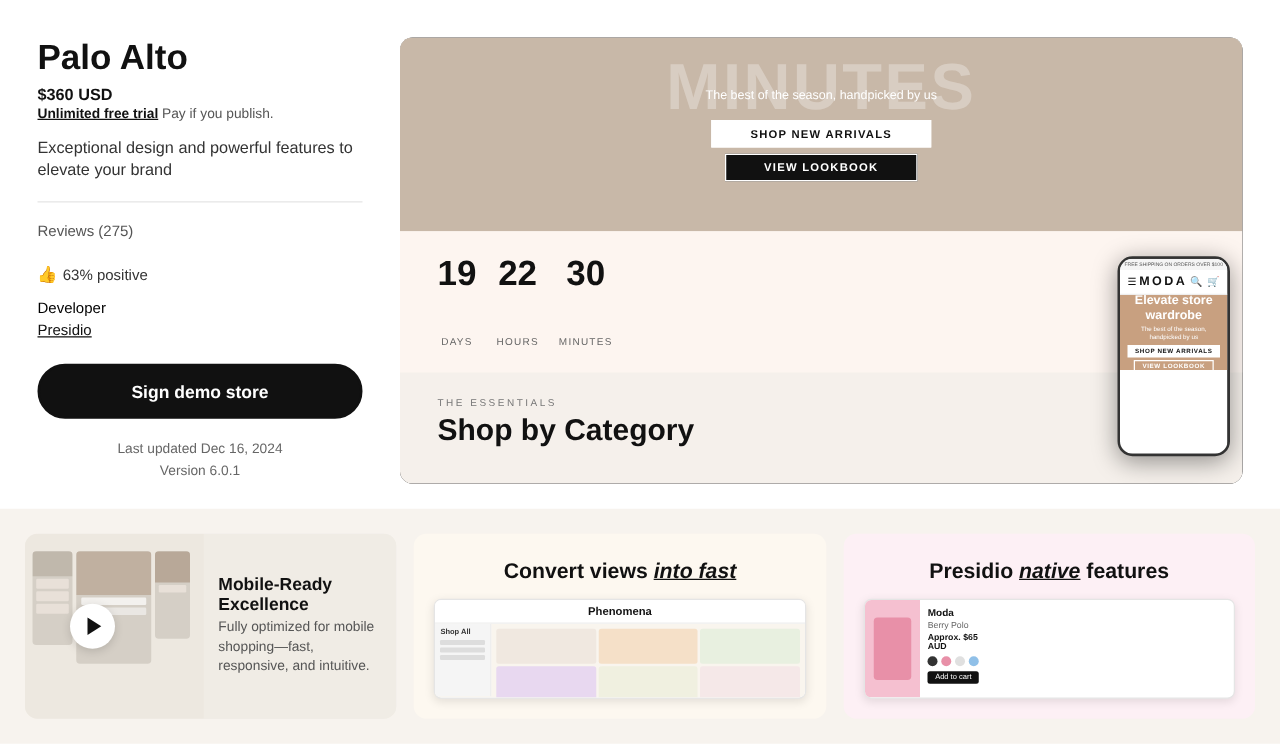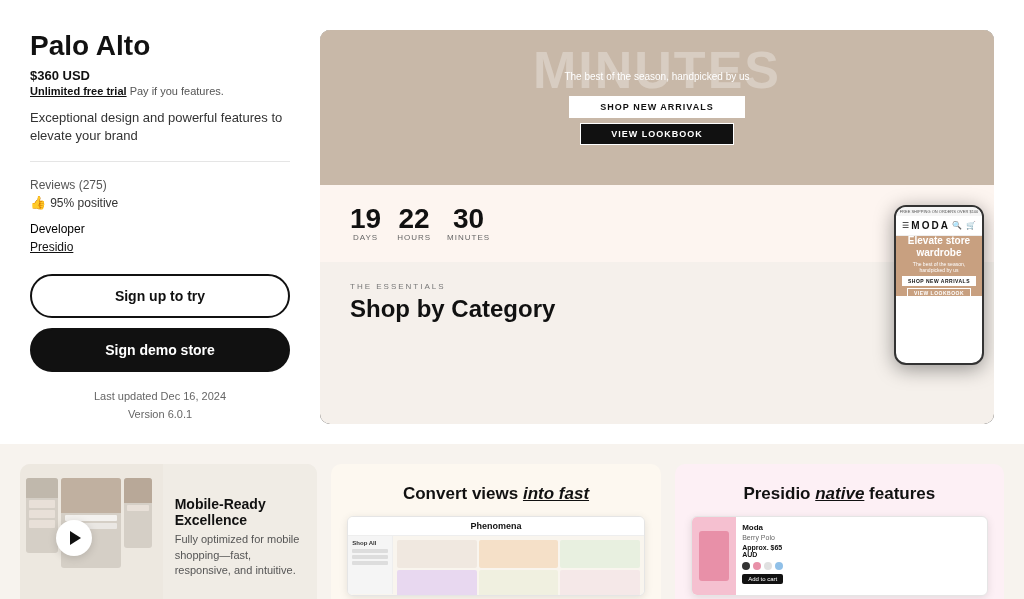--- a/index.html
+++ b/index.html
@@ -111,7 +111,7 @@
       <p class="product-price">$360 USD</p>
       <p class="free-trial-line">
         <span class="free-trial-link">Unlimited free trial</span>
-        <span class="free-trial-text"> Pay if you features.</span>
+        <span class="free-trial-text"> Pay if you publish.</span>
       </p>
       <p class="product-description">Exceptional design and powerful features to elevate your brand</p>
       <div class="reviews-section">

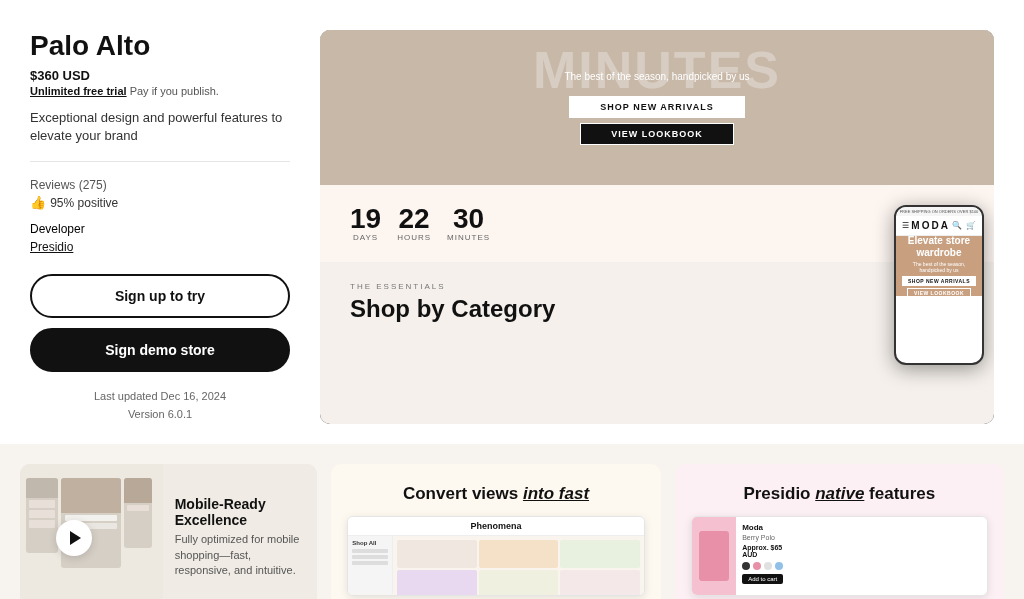--- a/index.html
+++ b/index.html
@@ -19,7 +19,7 @@
     .free-trial-text { color: #555; }
     .product-description { font-size: 13px; color: #333; margin-bottom: 16px; line-height: 1.4; border-bottom: 1px solid #e5e5e5; padding-bottom: 16px; }
     .reviews-section { margin-bottom: 12px; }
-    .reviews-label { font-size: 12px; color: #555; margin-bottom: 3px; }
+    .reviews-label { font-size: 12px; color: #555; margin-bottom: 20px; }
     .reviews-positive { font-size: 12px; color: #333; display: flex; align-items: center; gap: 4px; }
     .reviews-positive .thumb { font-size: 13px; }
     .developer-section { margin-bottom: 20px; }

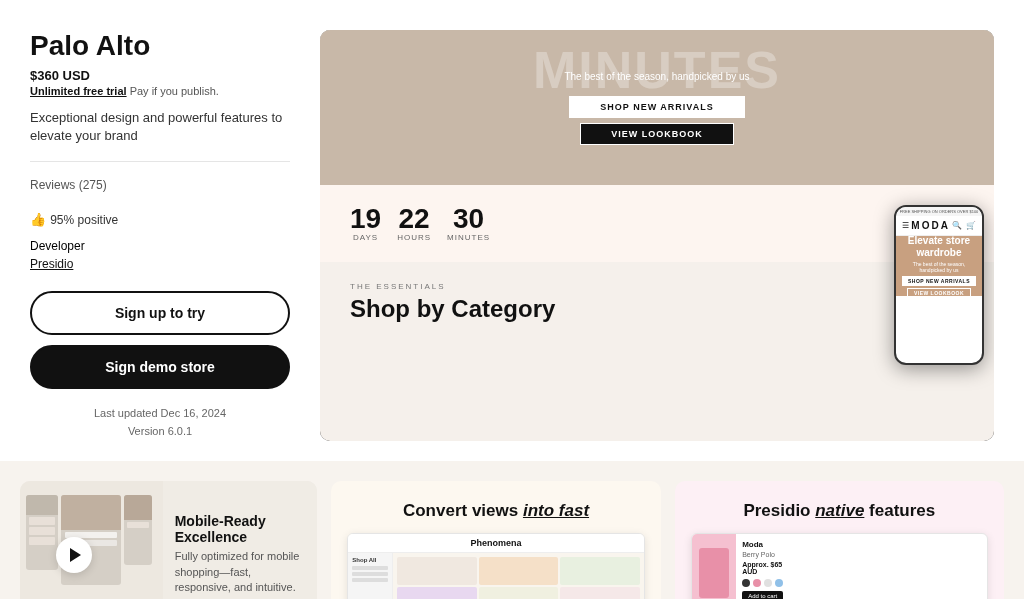--- a/index.html
+++ b/index.html
@@ -118,7 +118,7 @@
         <p class="reviews-label">Reviews (275)</p>
         <p class="reviews-positive">
           <span class="thumb">👍</span>
-          <span>95% positive</span>
+          <span>63% positive</span>
         </p>
       </div>
       <div class="developer-section">

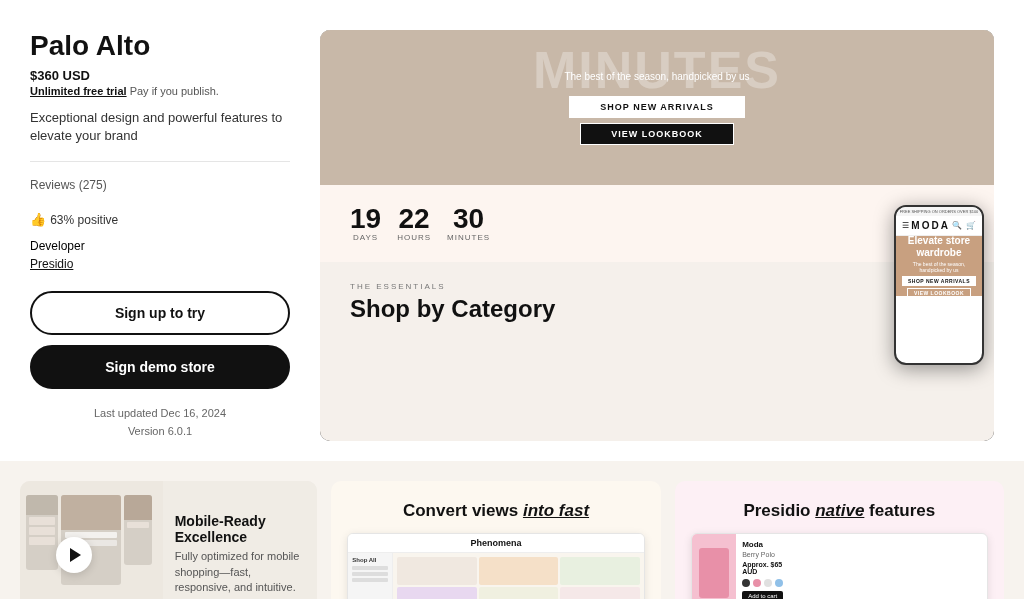--- a/index.html
+++ b/index.html
@@ -49,7 +49,7 @@
     .sale-countdown { display: flex; gap: 16px; }
     .countdown-item { text-align: center; }
     .countdown-number { font-size: 28px; font-weight: 700; line-height: 1; }
-    .countdown-label { font-size: 8px; letter-spacing: 1px; text-transform: uppercase; color: #666; }
+    .countdown-label { font-size: 8px; letter-spacing: 1px; text-transform: uppercase; color: #666; margin-top: 36px; }
 
     
     .mobile-mockup { position: absolute; right: 10px; top: 20px; width: 90px; height: 160px; background: #111; border-radius: 12px; overflow: hidden; border: 2px solid #333; box-shadow: 0 4px 20px rgba(0,0,0,0.4); }

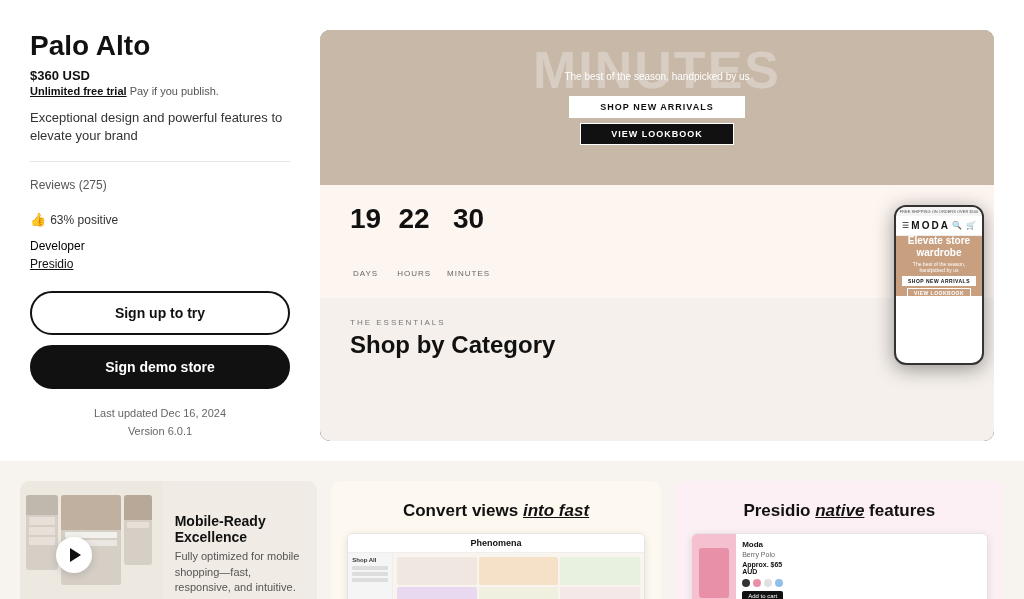--- a/index.html
+++ b/index.html
@@ -125,7 +125,6 @@
         <p class="developer-label">Developer</p>
         <a class="developer-link" href="#">Presidio</a>
       </div>
-      <button class="btn-signup">Sign up to try</button>
       <button class="btn-demo">Sign demo store</button>
       <div class="update-info">
         <div>Last updated Dec 16, 2024</div>

